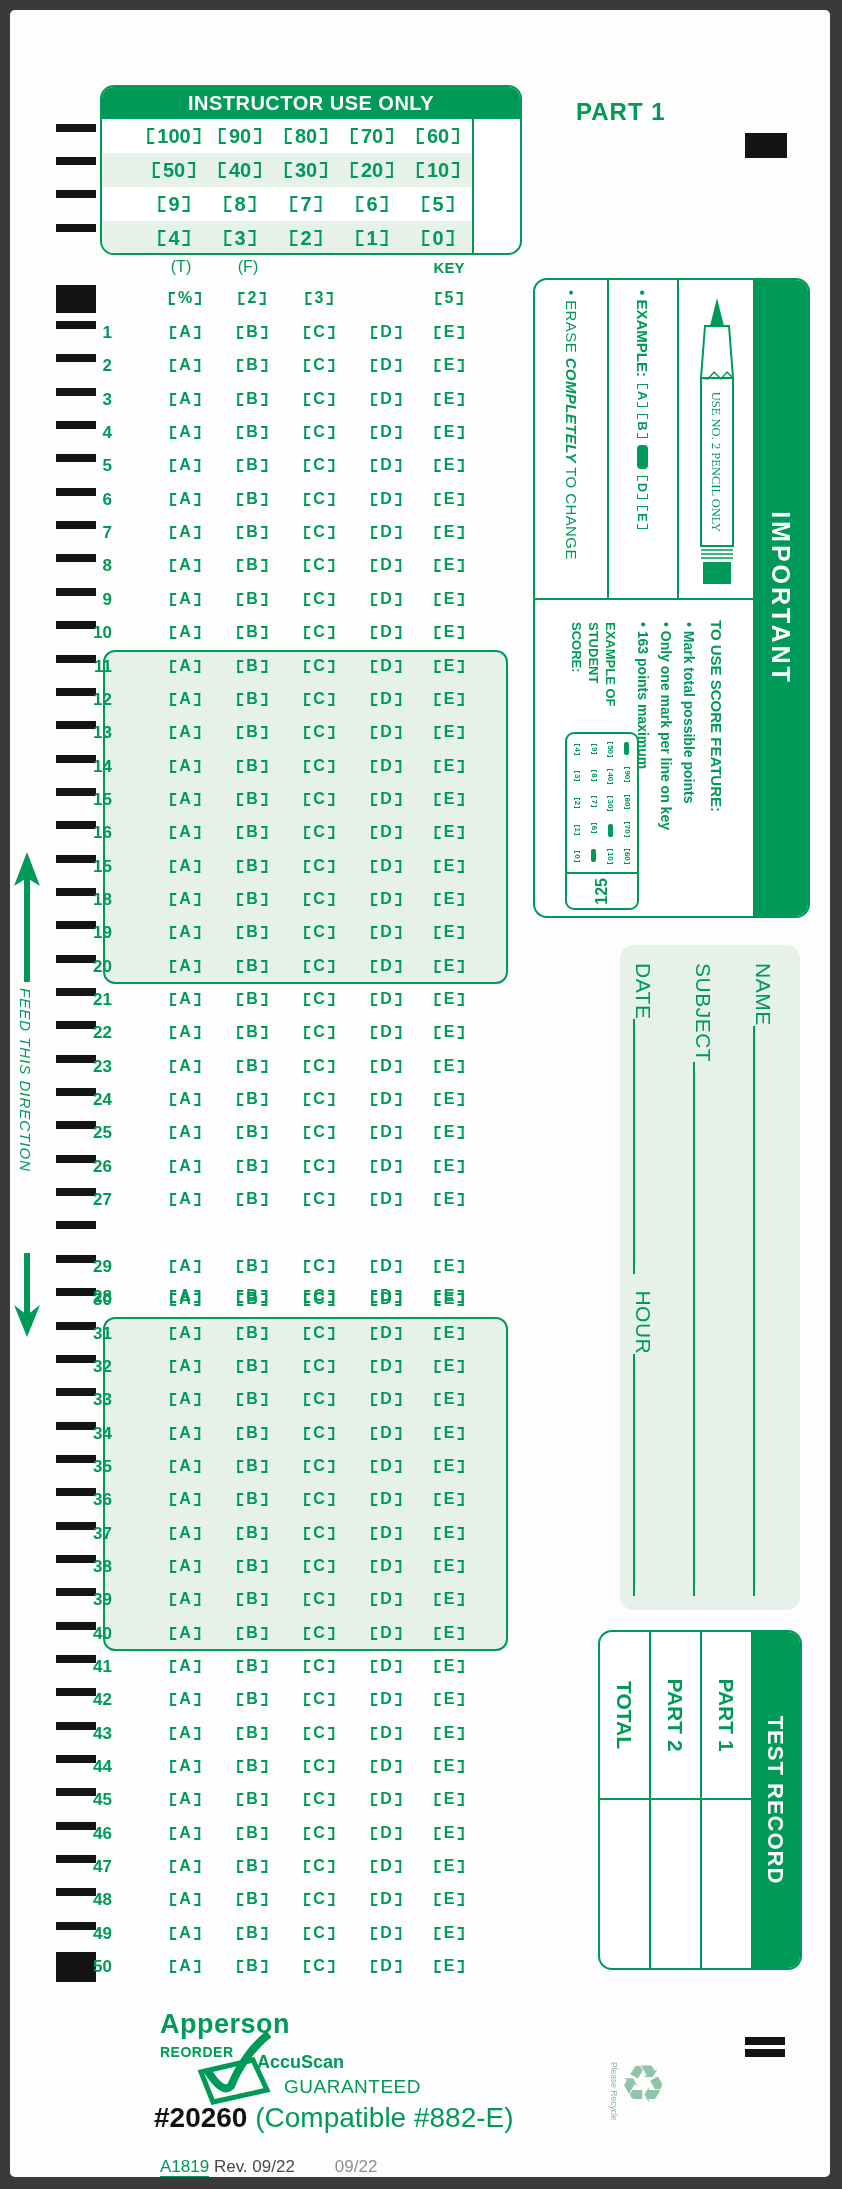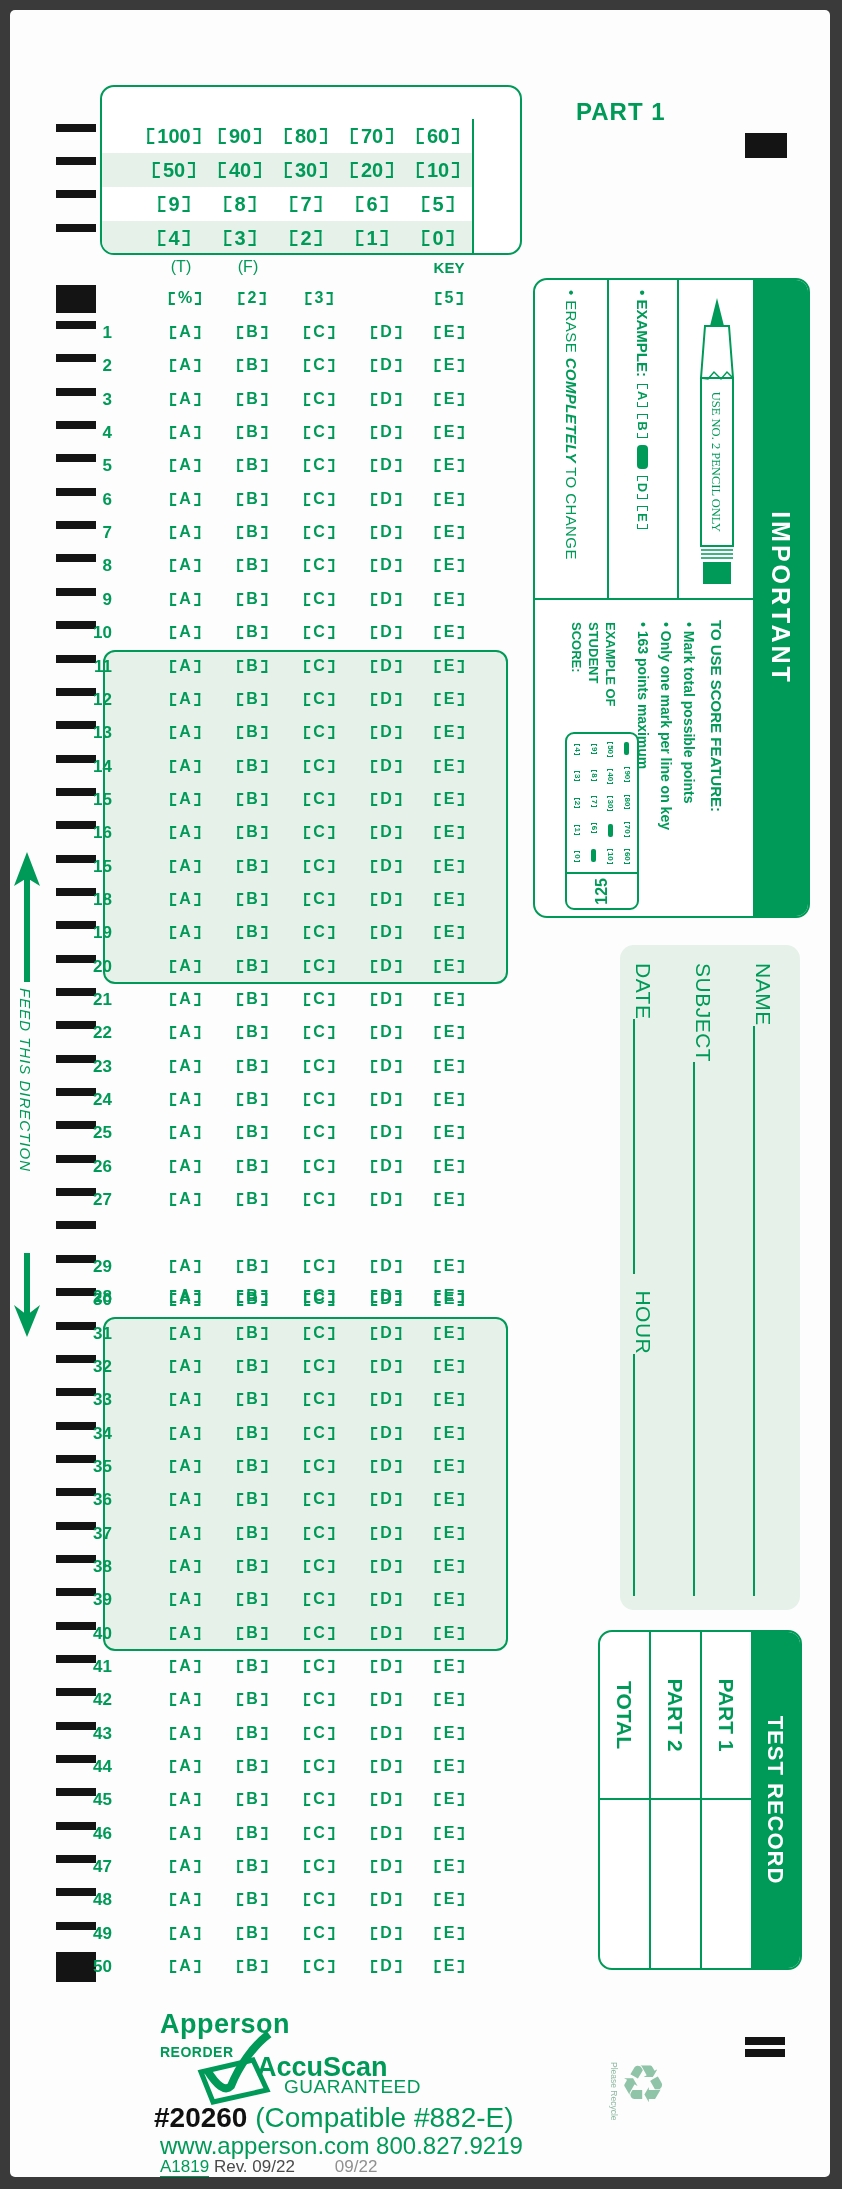--- a/index.html
+++ b/index.html
@@ -151,6 +151,7 @@
     </div>
 
   <div class="abs" id="ibox">
+    <div id="ihead">INSTRUCTOR USE ONLY</div>
     <div id="irows">
         <div class="irow">
           <div class="bub bubL" style="left: 72px; top: 7px;">

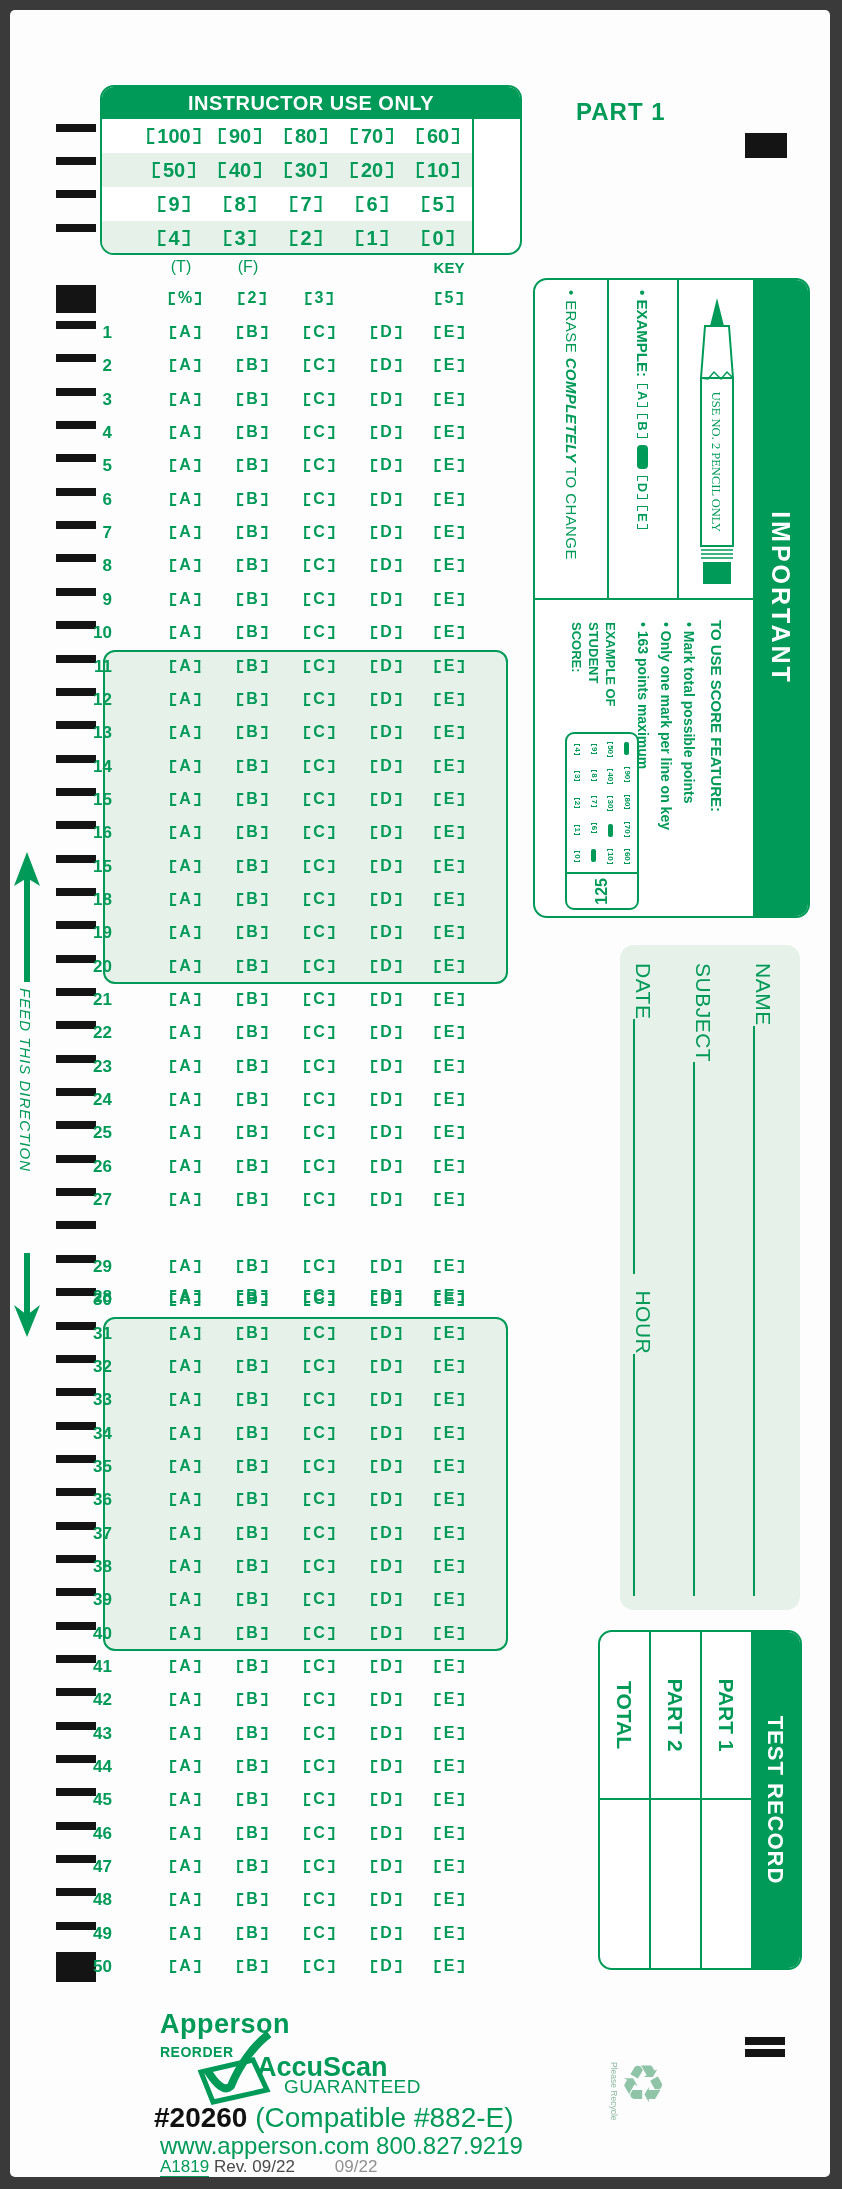--- a/index.html
+++ b/index.html
@@ -77,7 +77,7 @@
   
   #brand{left:150px;top:1999px;font-size:27px;font-weight:600;color:var(--g);letter-spacing:.5px;}
   #reorder{left:150px;top:2034px;font-size:14px;font-weight:bold;color:var(--g);letter-spacing:.5px;}
-  #accuscan{left:247px;top:2042px;font-size:27px;font-weight:bold;color:var(--g);}
+  #accuscan{left:247px;top:2042px;font-size:18px;font-weight:bold;color:var(--g);}
   #guaranteed{left:274px;top:2066px;font-size:19px;font-weight:500;color:var(--g);letter-spacing:.5px;}
   #pline{left:144px;top:2092px;font-size:28px;color:var(--g);white-space:nowrap;}
   #pline b{color:#111;font-weight:bold;}

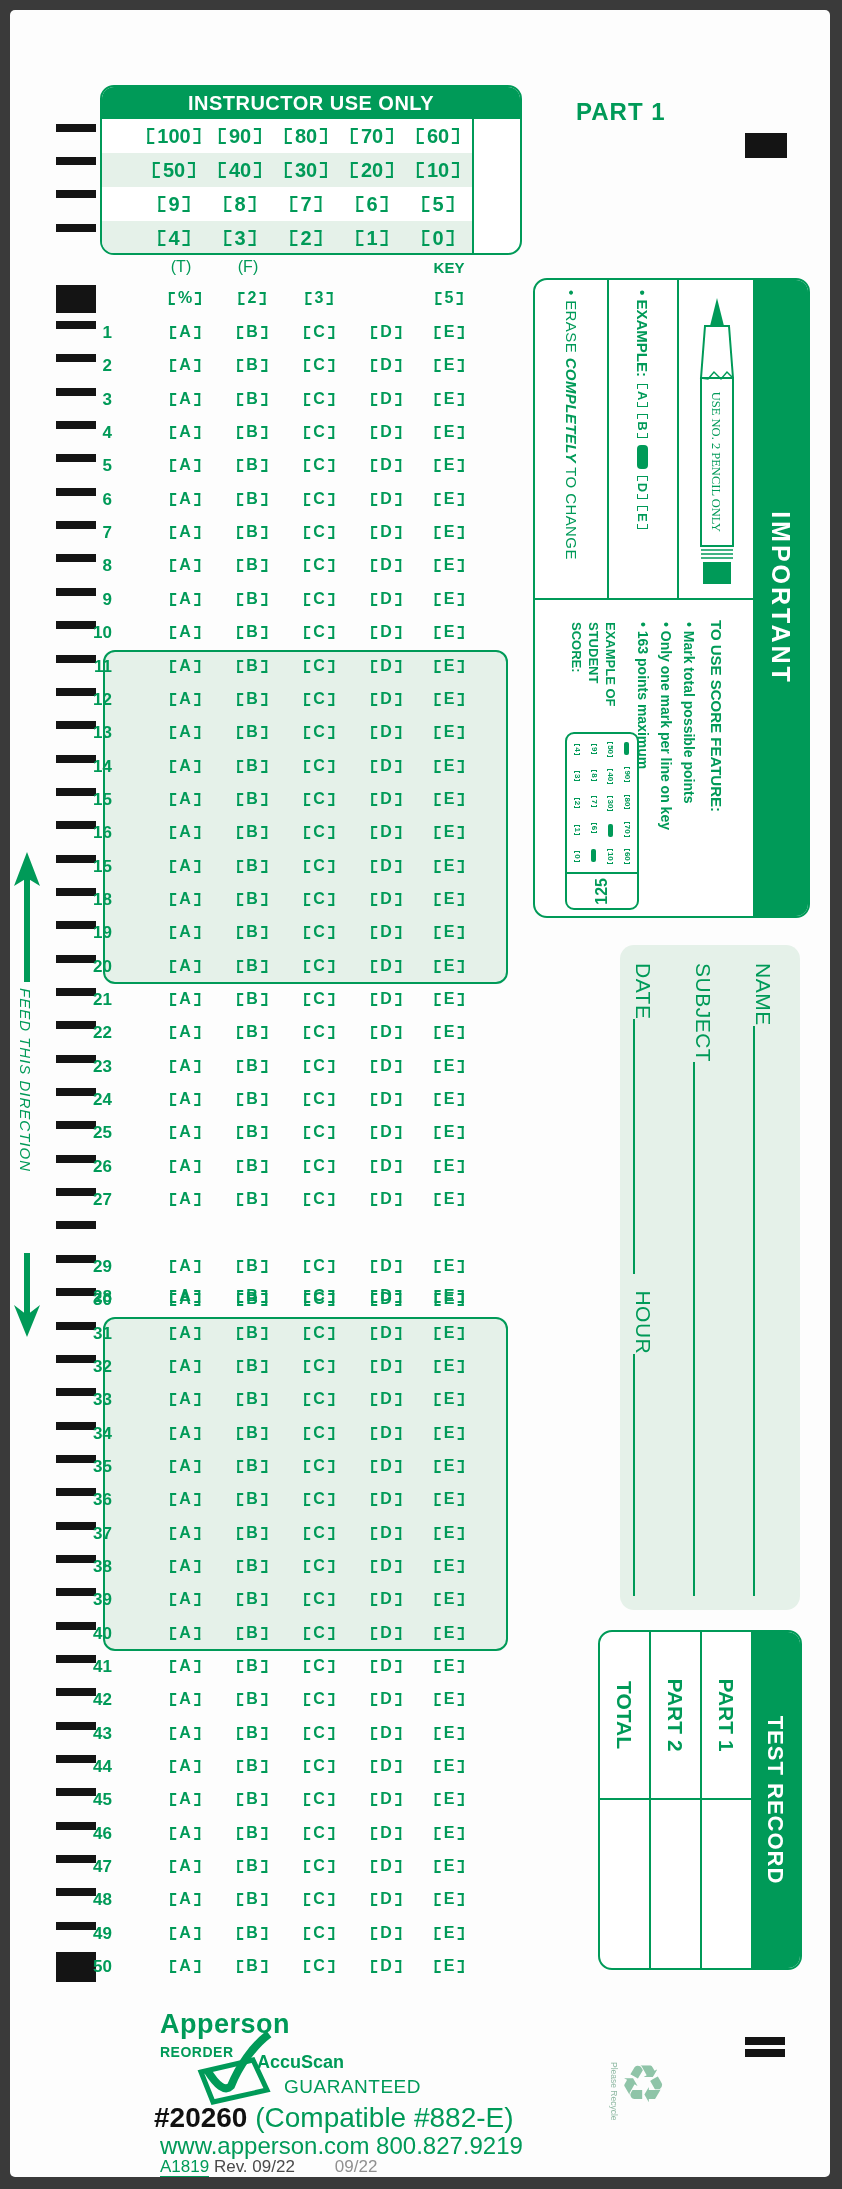--- a/index.html
+++ b/index.html
@@ -1934,7 +1934,6 @@
   <div class="abs" id="accuscan">AccuScan</div>
   <div class="abs" id="guaranteed">GUARANTEED</div>
   <div class="abs" id="pline"><b>#20260</b><span> (Compatible #882-E)</span></div>
-  <div class="abs" id="wline">www.apperson.com 800.827.9219</div>
   <div class="abs" id="rline">
     <span class="code">A1819</span><span> Rev. 09/22</span><span class="rev2">09/22</span>
   </div>

